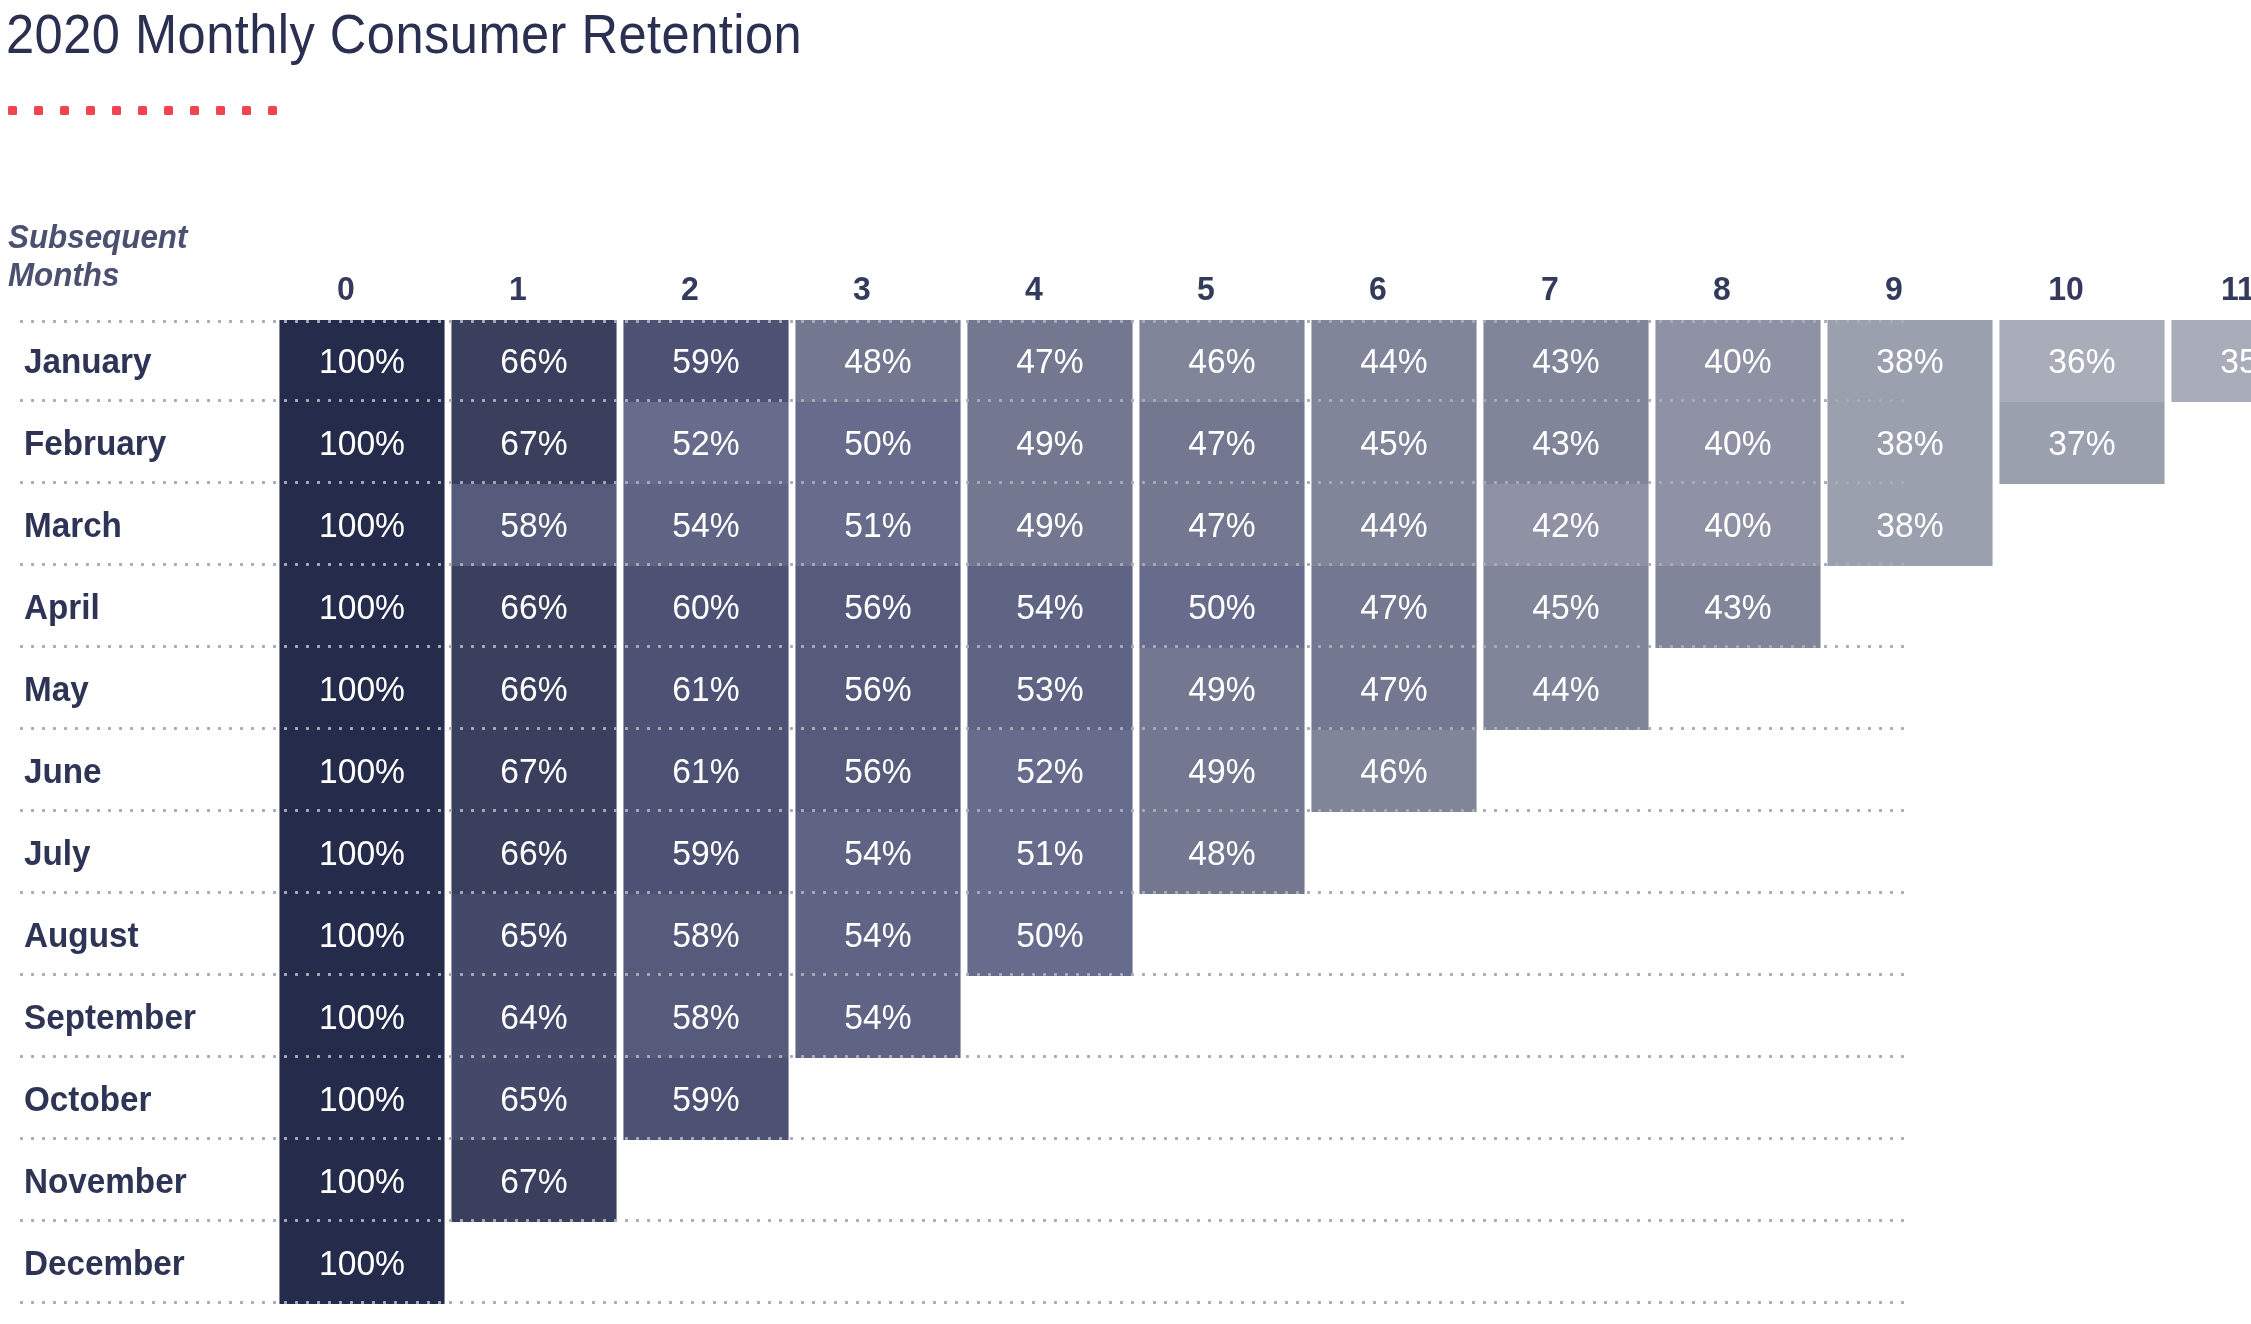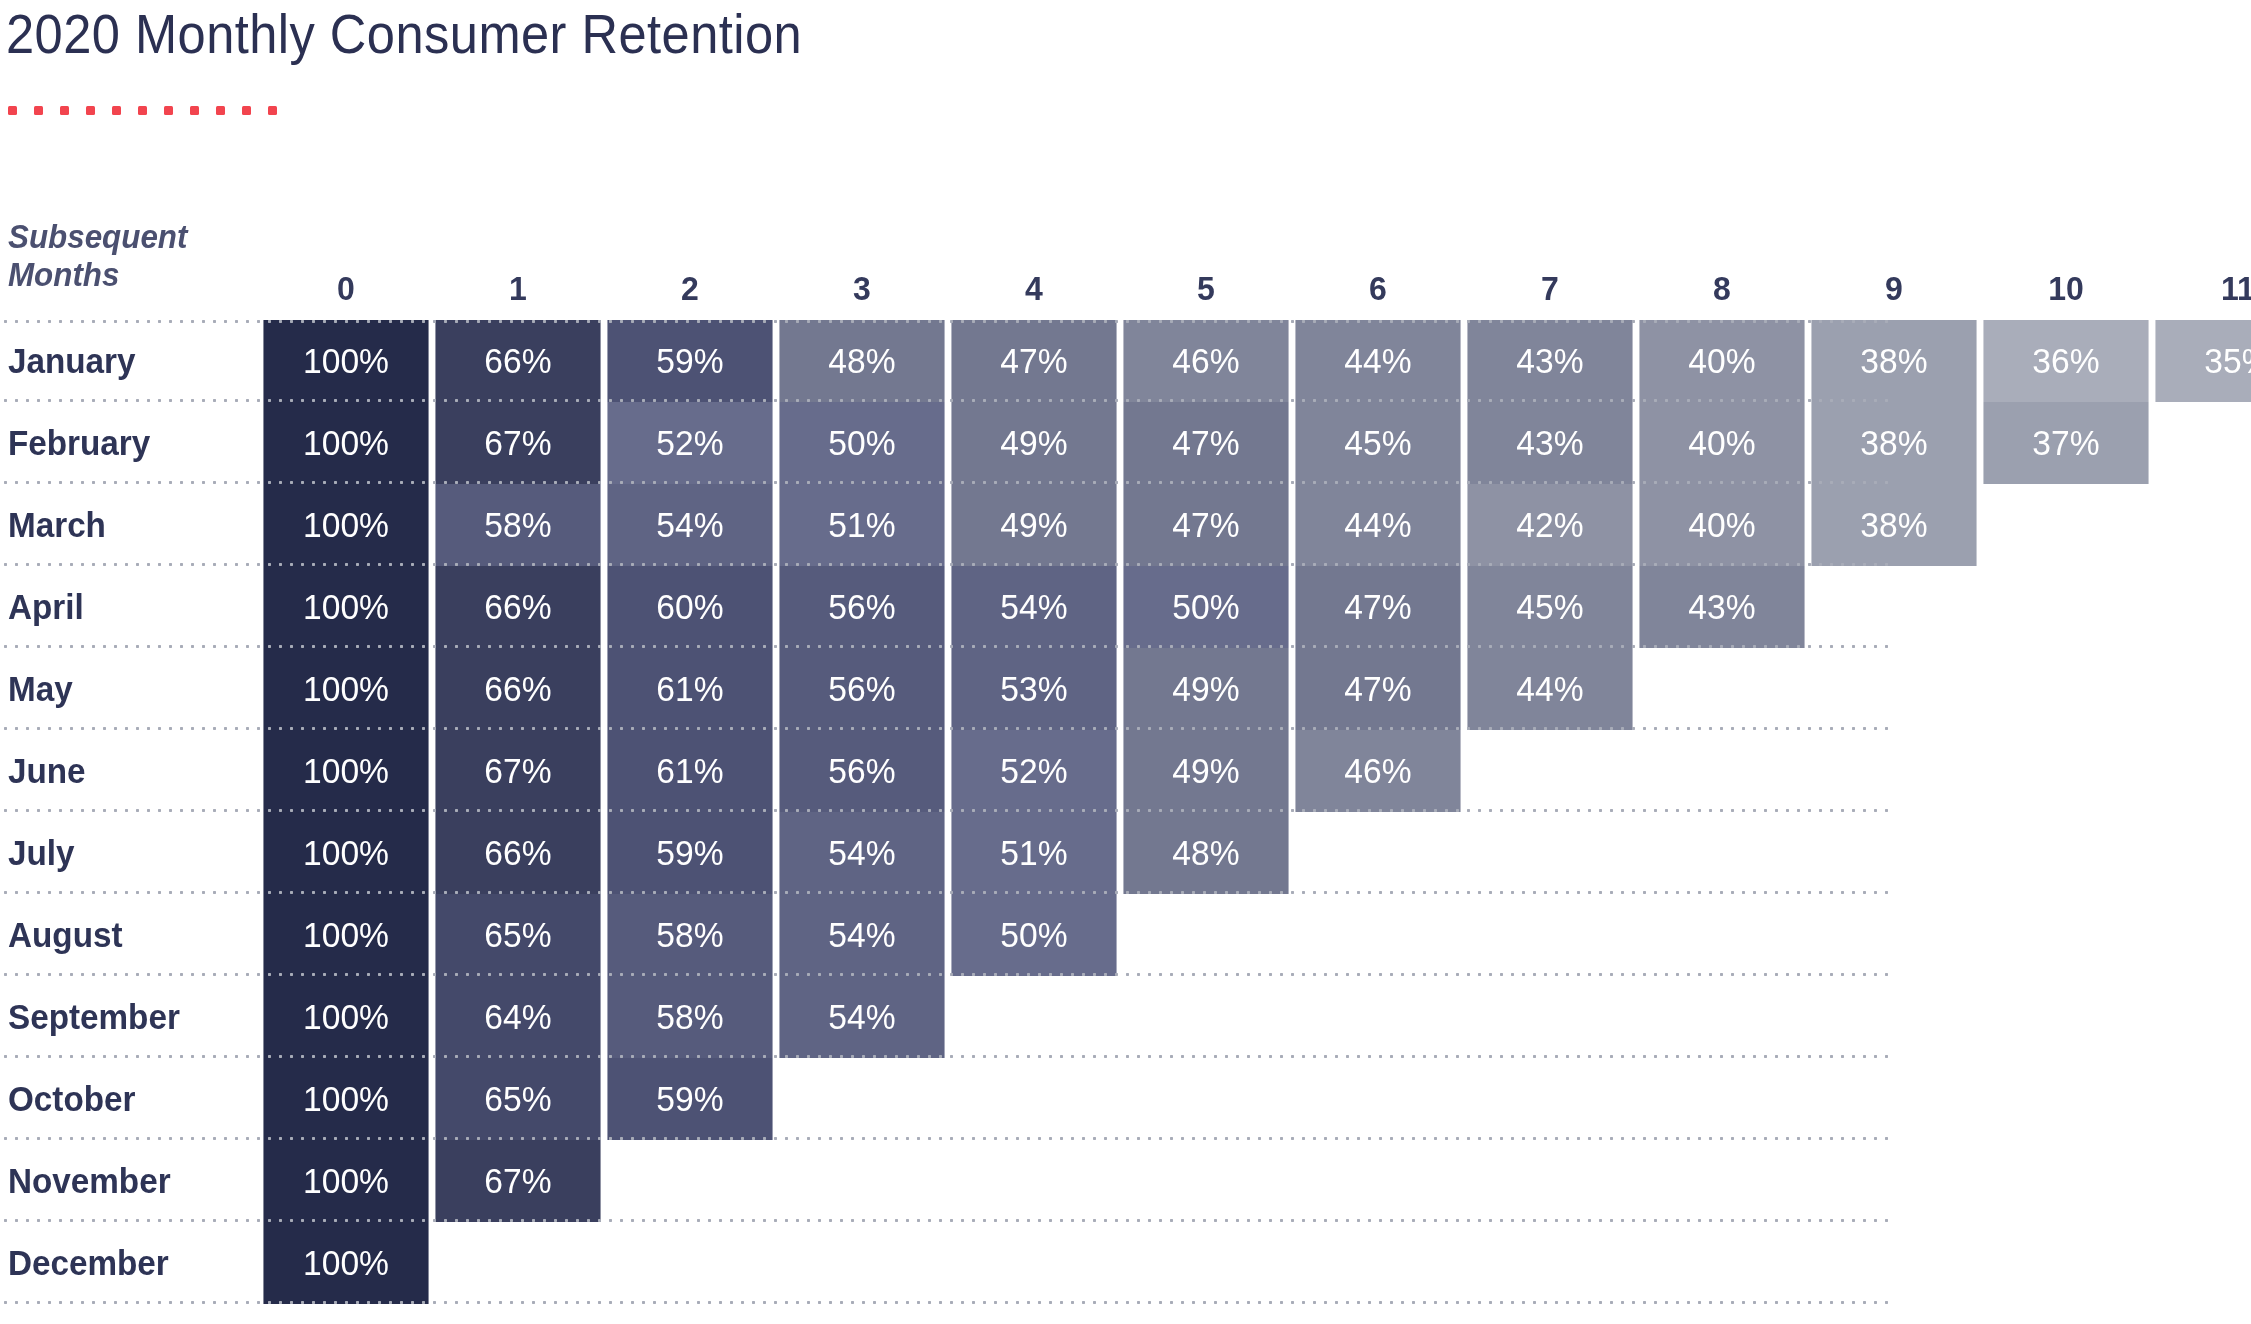--- a/index.html
+++ b/index.html
@@ -94,7 +94,7 @@
 
   .rows {
     position: absolute;
-    left: 0;
+    left: 16px;
     top: 102px;
     width: 1890px;
   }

